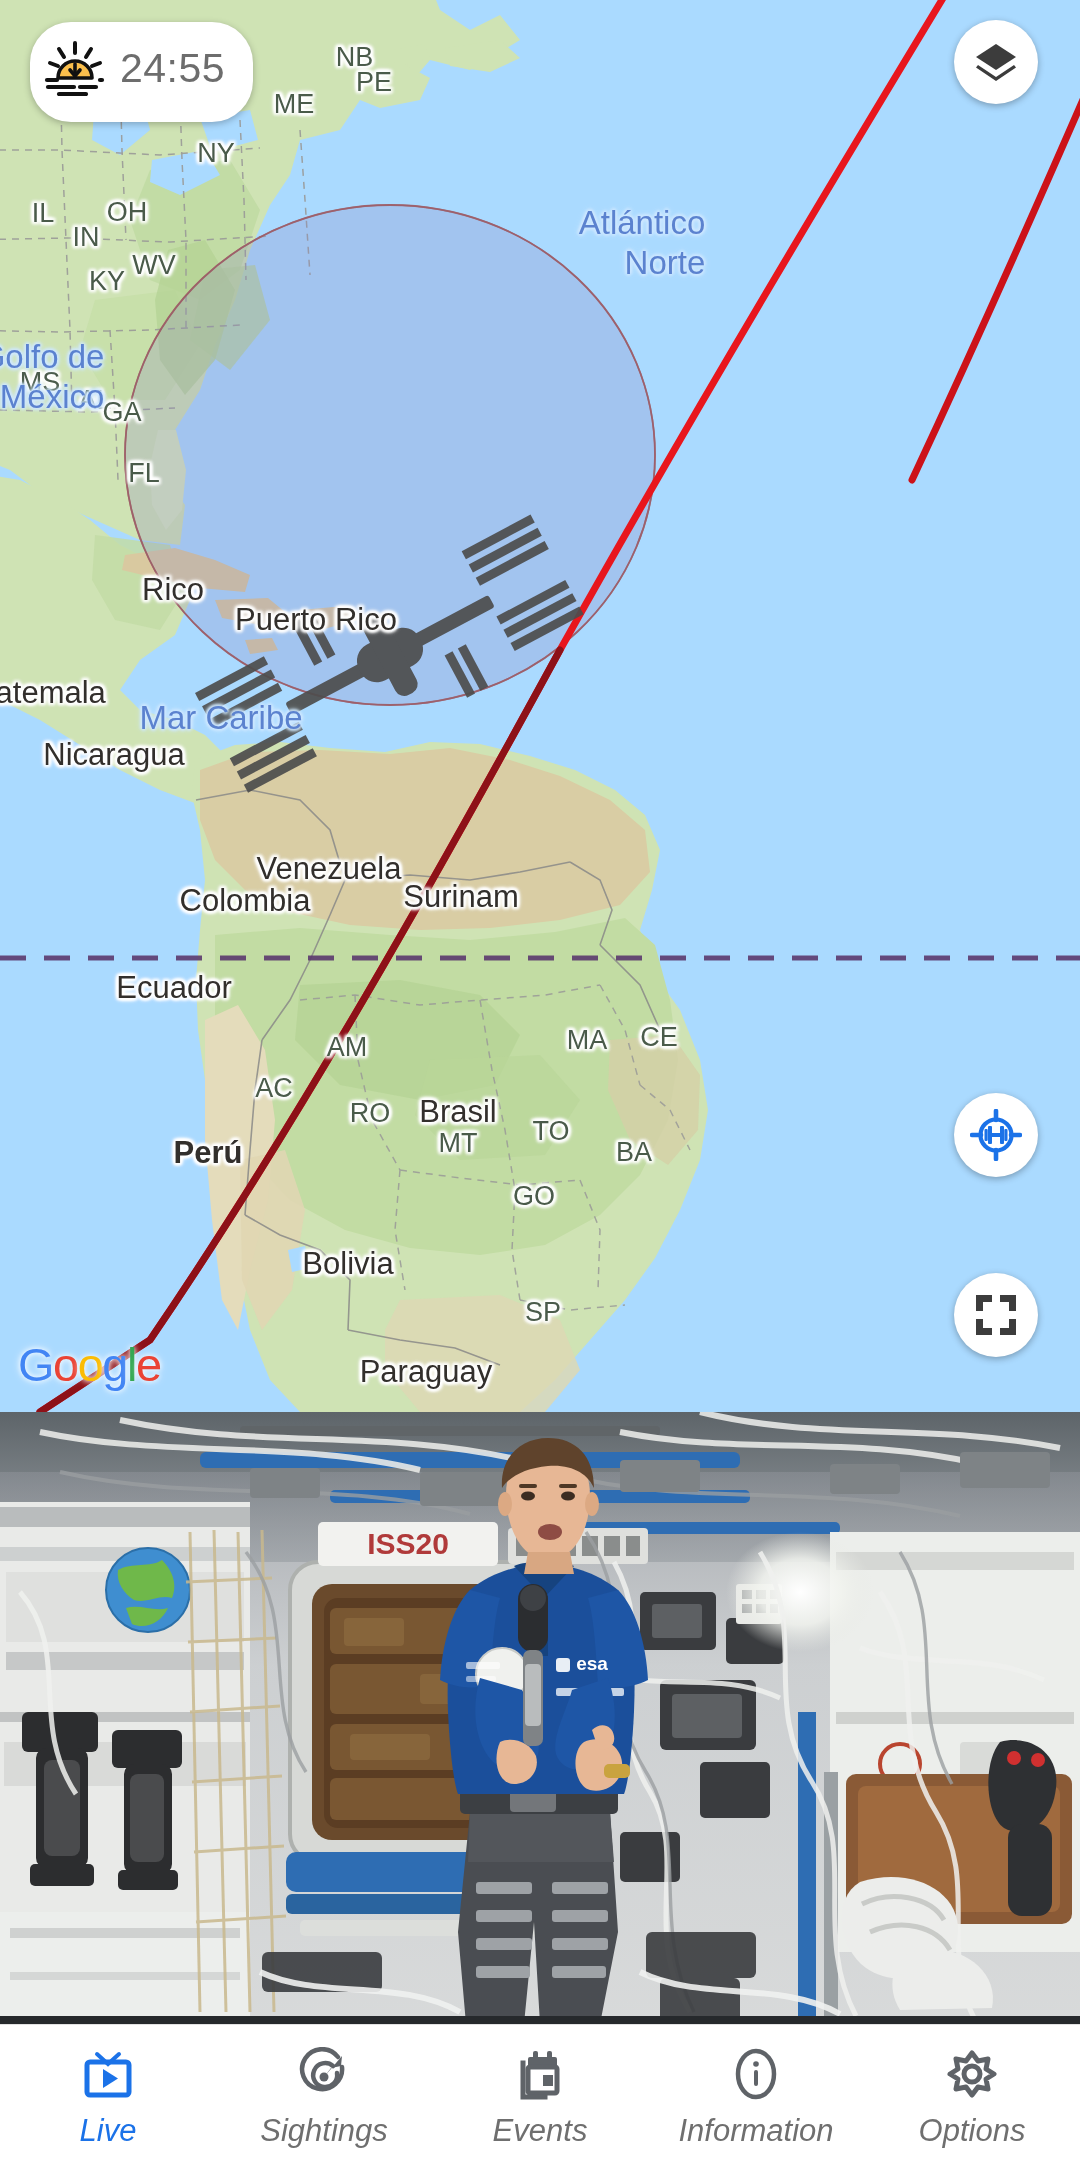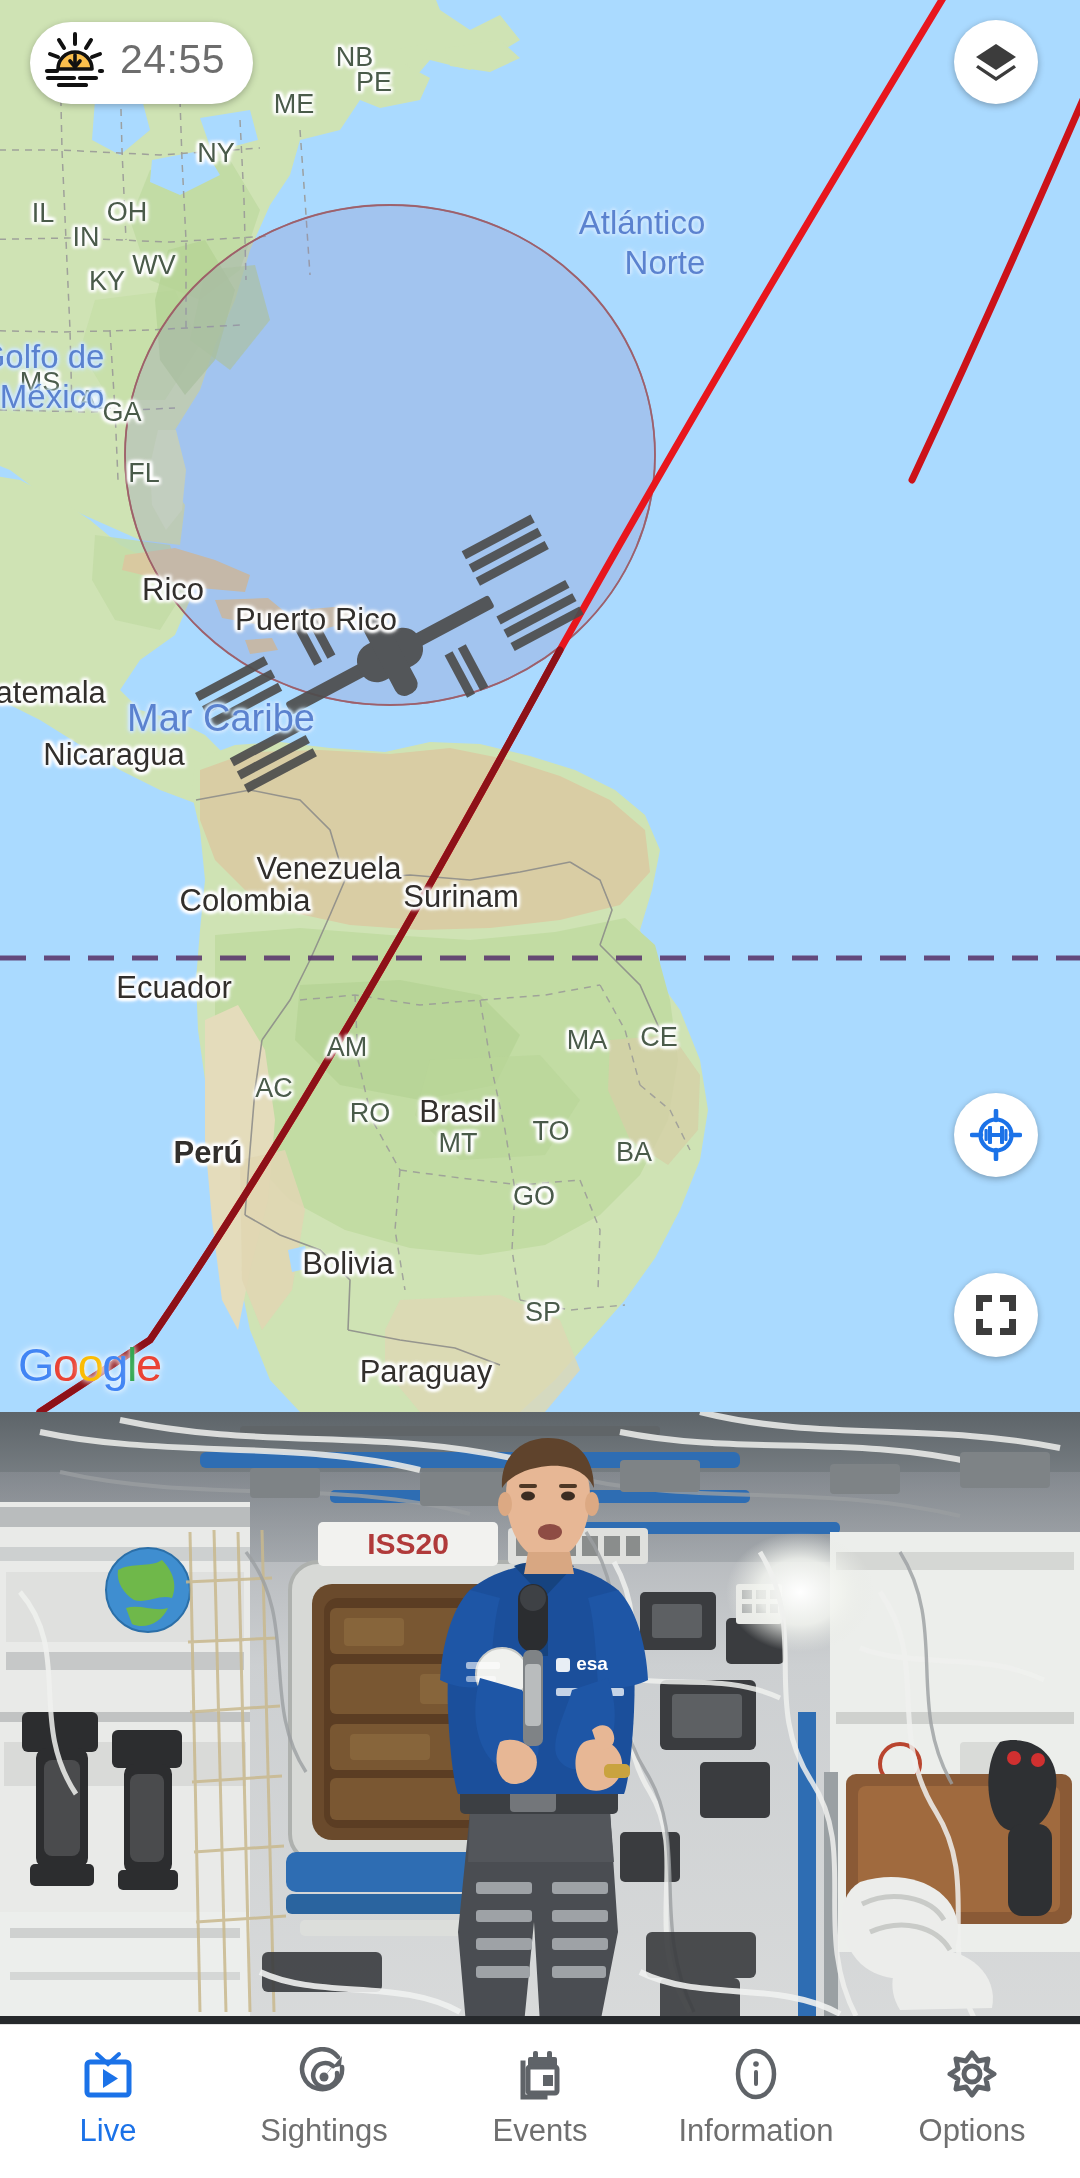--- a/index.html
+++ b/index.html
@@ -39,7 +39,7 @@
   
   #sun-pill {
     position: absolute; left: 30px; top: 22px;
-    height: 82px; min-width: 218px; padding: 0 28px 8px 14px;
+    height: 100px; min-width: 218px; padding: 0 28px 8px 14px;
     background: #ffffff; border-radius: 41px;
     display: flex; align-items: center; gap: 14px;
     box-shadow: 0 2px 7px rgba(0,0,0,.26);

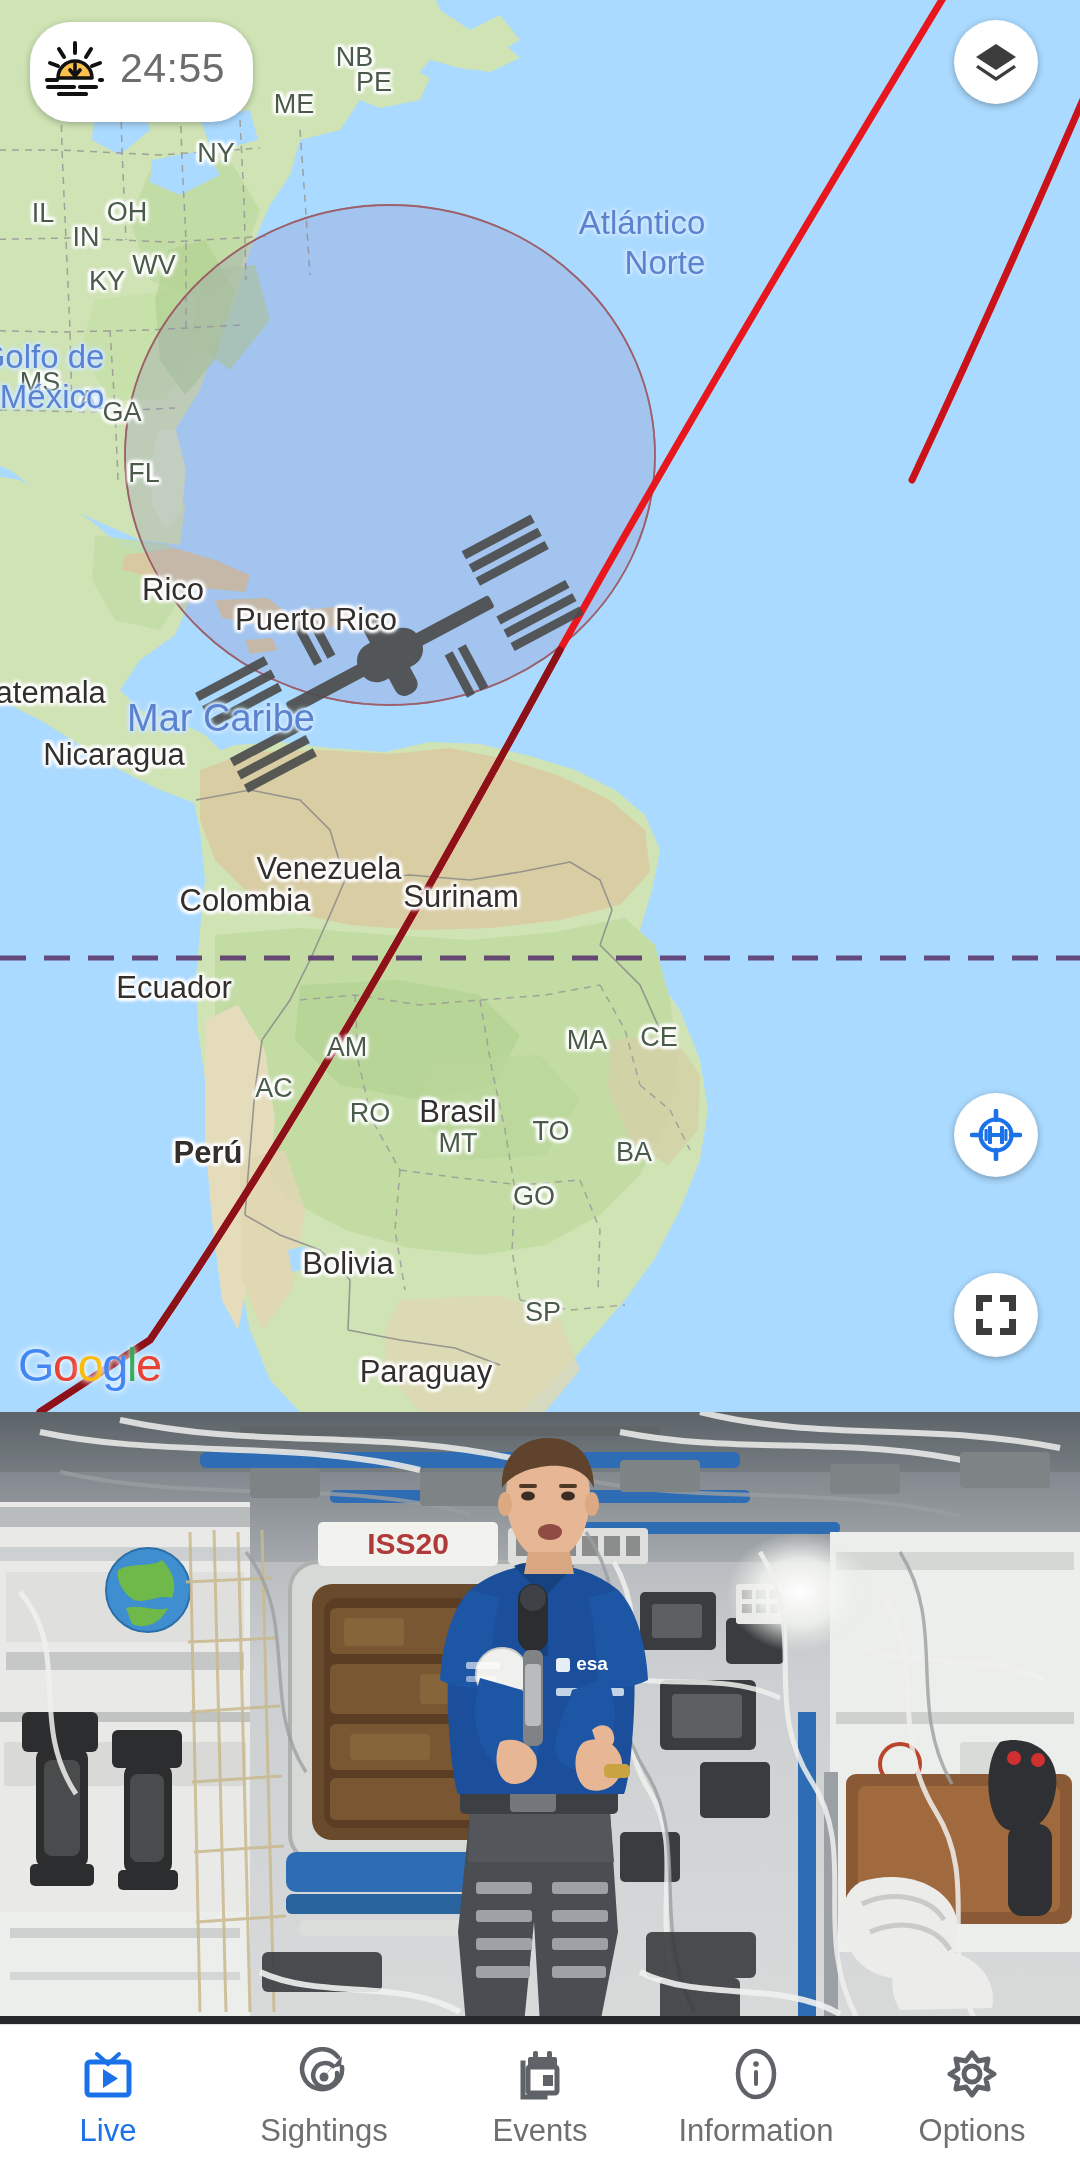--- a/index.html
+++ b/index.html
@@ -29,7 +29,7 @@
   }
   .lbl-country { font-size: 31px; color: #322f2c; }
   .lbl-state   { font-size: 27px; color: #4a5b4a; }
-  .lbl-water   { font-size: 38px; color: #5b82cf;
+  .lbl-water   { font-size: 33px; color: #5b82cf;
     text-shadow: 2px 0 3px #cfe8ff, -2px 0 3px #cfe8ff, 0 2px 3px #cfe8ff,
       0 -2px 3px #cfe8ff, 0 0 7px #cfe8ff; }
   .lbl-water2  { font-size: 33px; color: #5b82cf; line-height: 1.2; text-align: right;

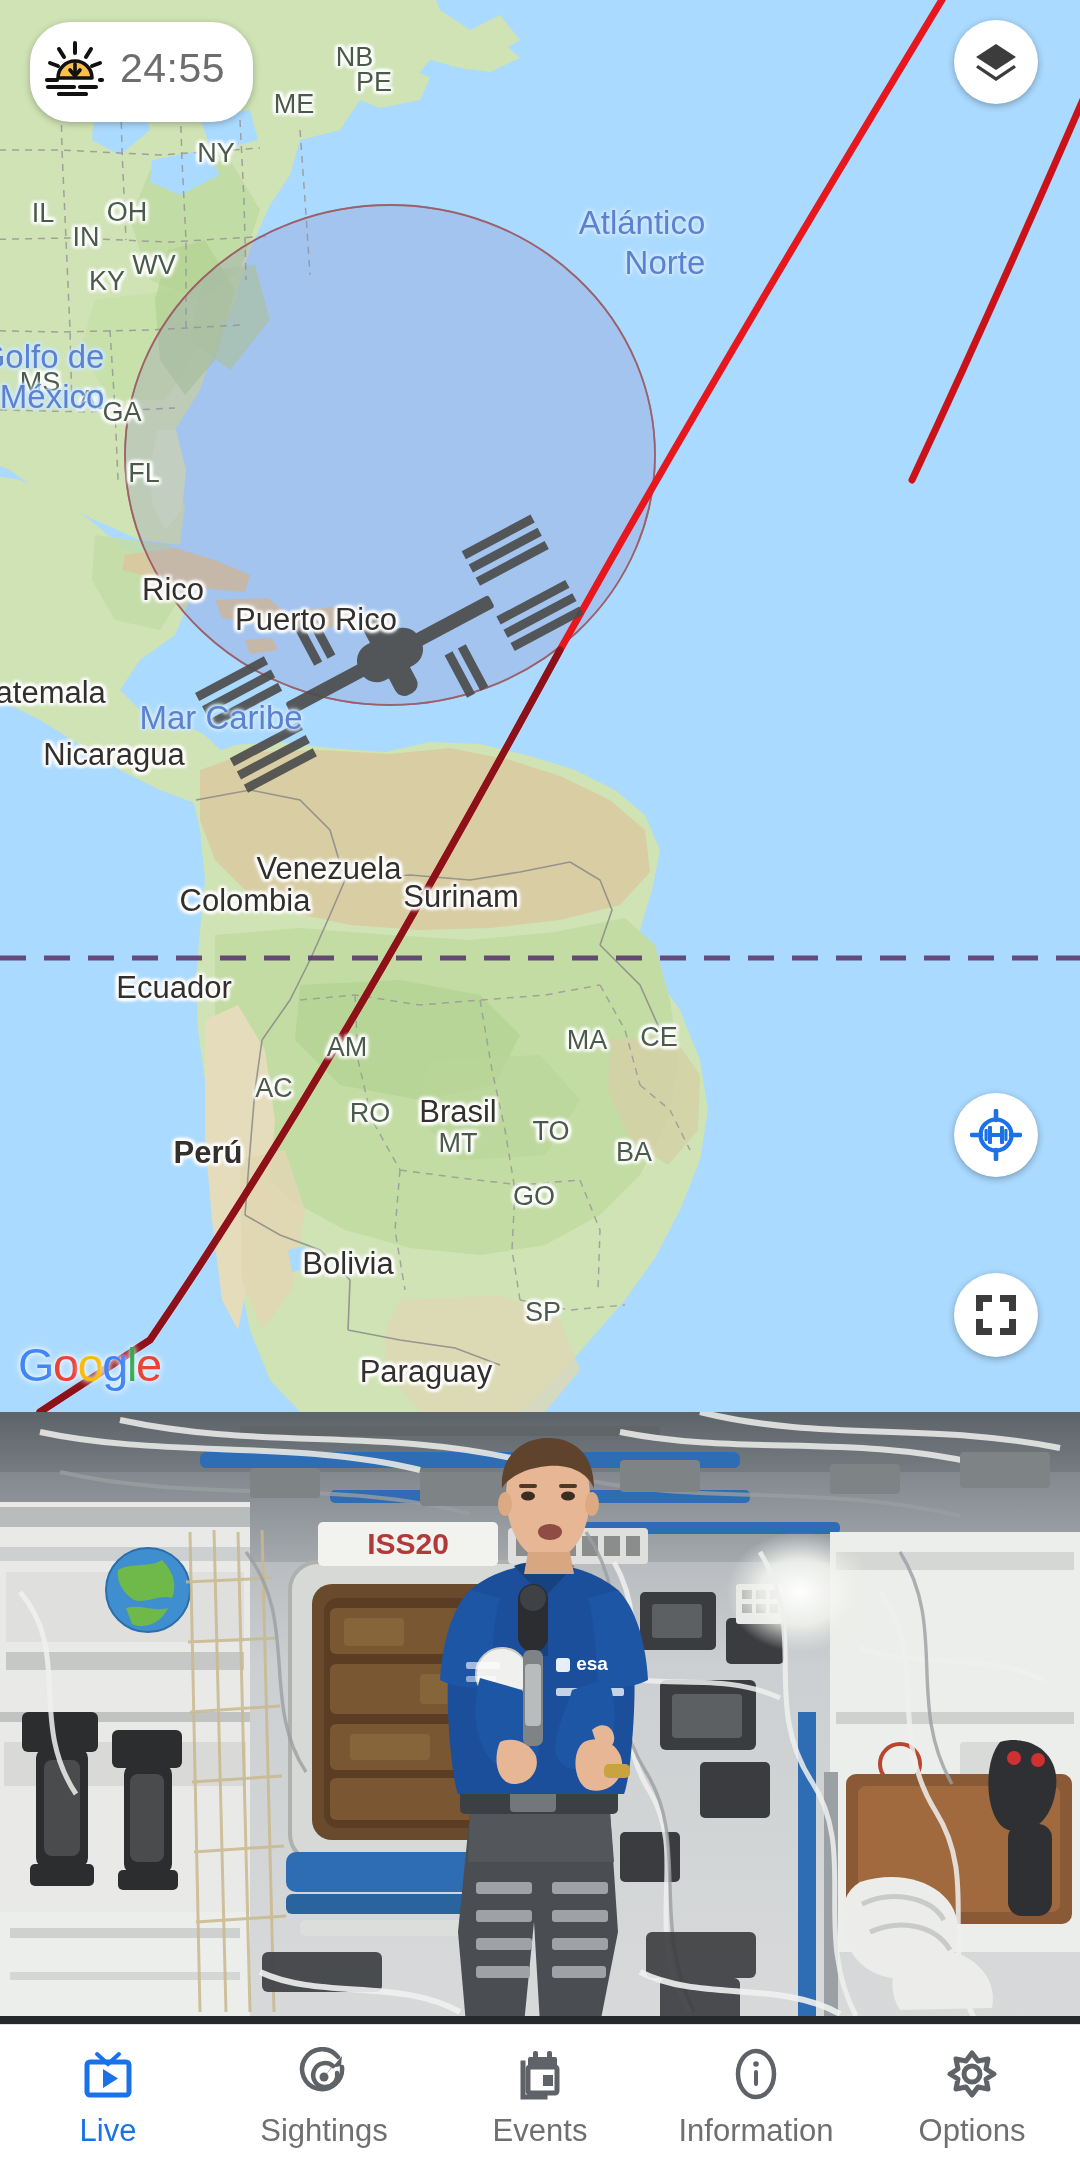--- a/index.html
+++ b/index.html
@@ -84,6 +84,7 @@
     position: absolute; left: 0; top: 2024px; width: 1080px; height: 154px;
     background: #ffffff; display: flex; align-items: flex-start;
     border-top: 1px solid #e2e2e2;
+    font-style: italic;
   }
   .nav-item {
     flex: 1; height: 100%; display: flex; flex-direction: column;

